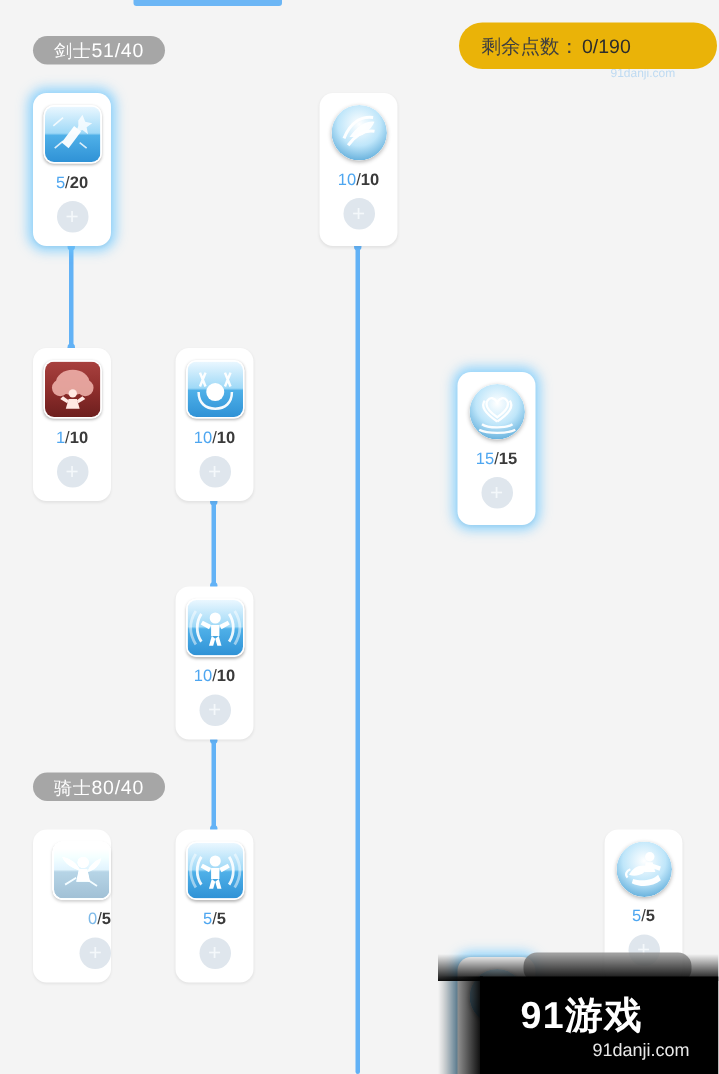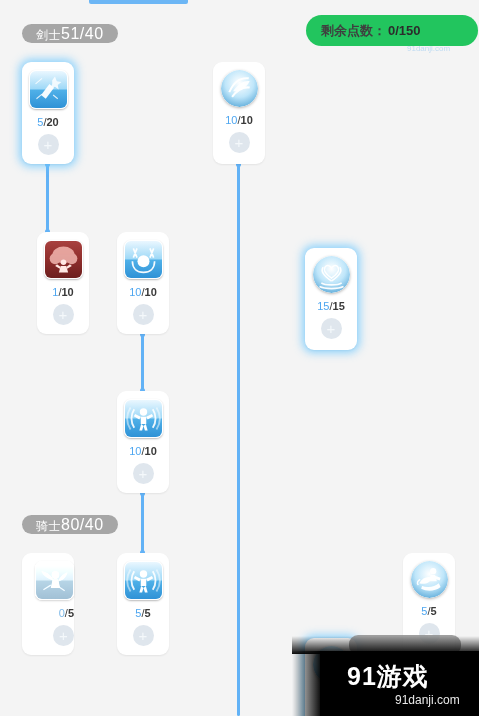--- a/index.html
+++ b/index.html
@@ -24,7 +24,7 @@
     letter-spacing:.5px;
   }
   .class-badge .cb-name{}
-  .class-badge .cb-val{font-size:16px;}
+  .class-badge .cb-val{font-size:13px;}
 
   
   .points-pill{

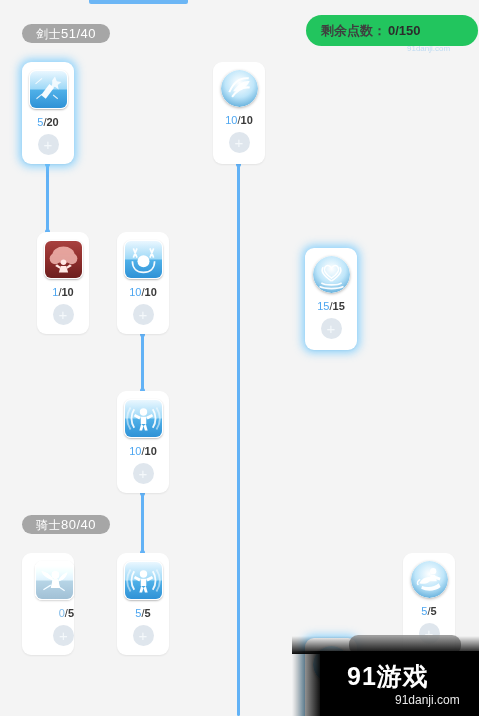--- a/index.html
+++ b/index.html
@@ -29,10 +29,10 @@
   
   .points-pill{
     position:absolute;left:306px;top:15px;width:172px;height:31px;
-    background:#22c55e;border-radius:16px;
+    background:#eab308;border-radius:16px;
     display:flex;align-items:center;
     box-sizing:border-box;padding-left:15px;
-    font-size:13px;color:#3f3f3f;white-space:nowrap;font-weight:bold;
+    font-size:13px;color:#3f3f3f;white-space:nowrap;
   }
   .points-pill .pp-val{color:#2c2c2c;margin-left:2px;}
 

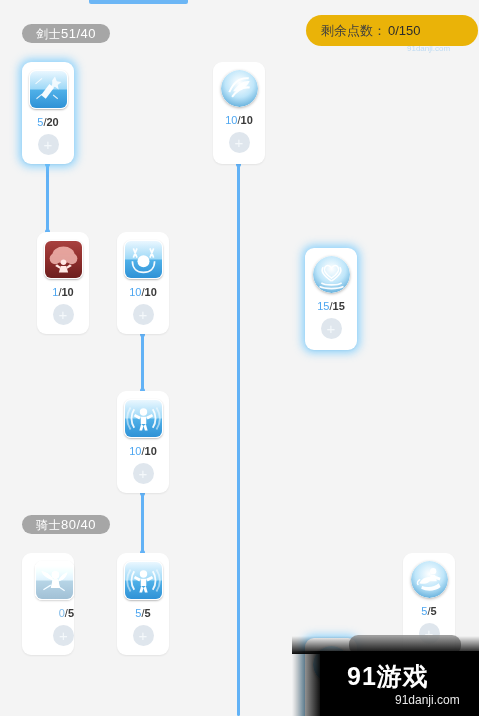--- a/index.html
+++ b/index.html
@@ -133,7 +133,7 @@
 
   <div class="points-pill">
     <span>剩余点数：</span>
-    <span class="pp-val">0/150</span>
+    <span class="pp-val">0/190</span>
   </div>
 
   <div id="connector-layer">

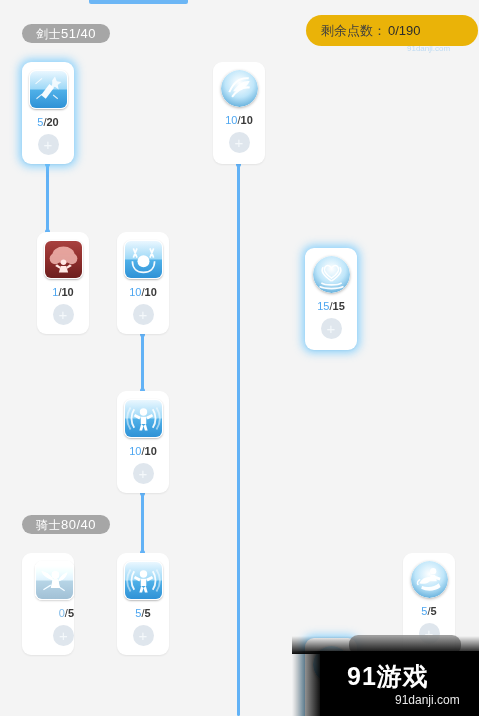--- a/index.html
+++ b/index.html
@@ -220,7 +220,7 @@
         <div class="lvl"><span class="cur">10</span><span class="sep">/</span><span class="max">10</span></div>
         <div class="plus">+</div>
       </div>
-      <div class="card" style="left: 37px; top: 232px;">
+      <div class="card" style="left: 22px; top: 232px;">
         <div class="icon-sq">
           <svg class="art" viewBox="0 0 40 40">
     <defs>

